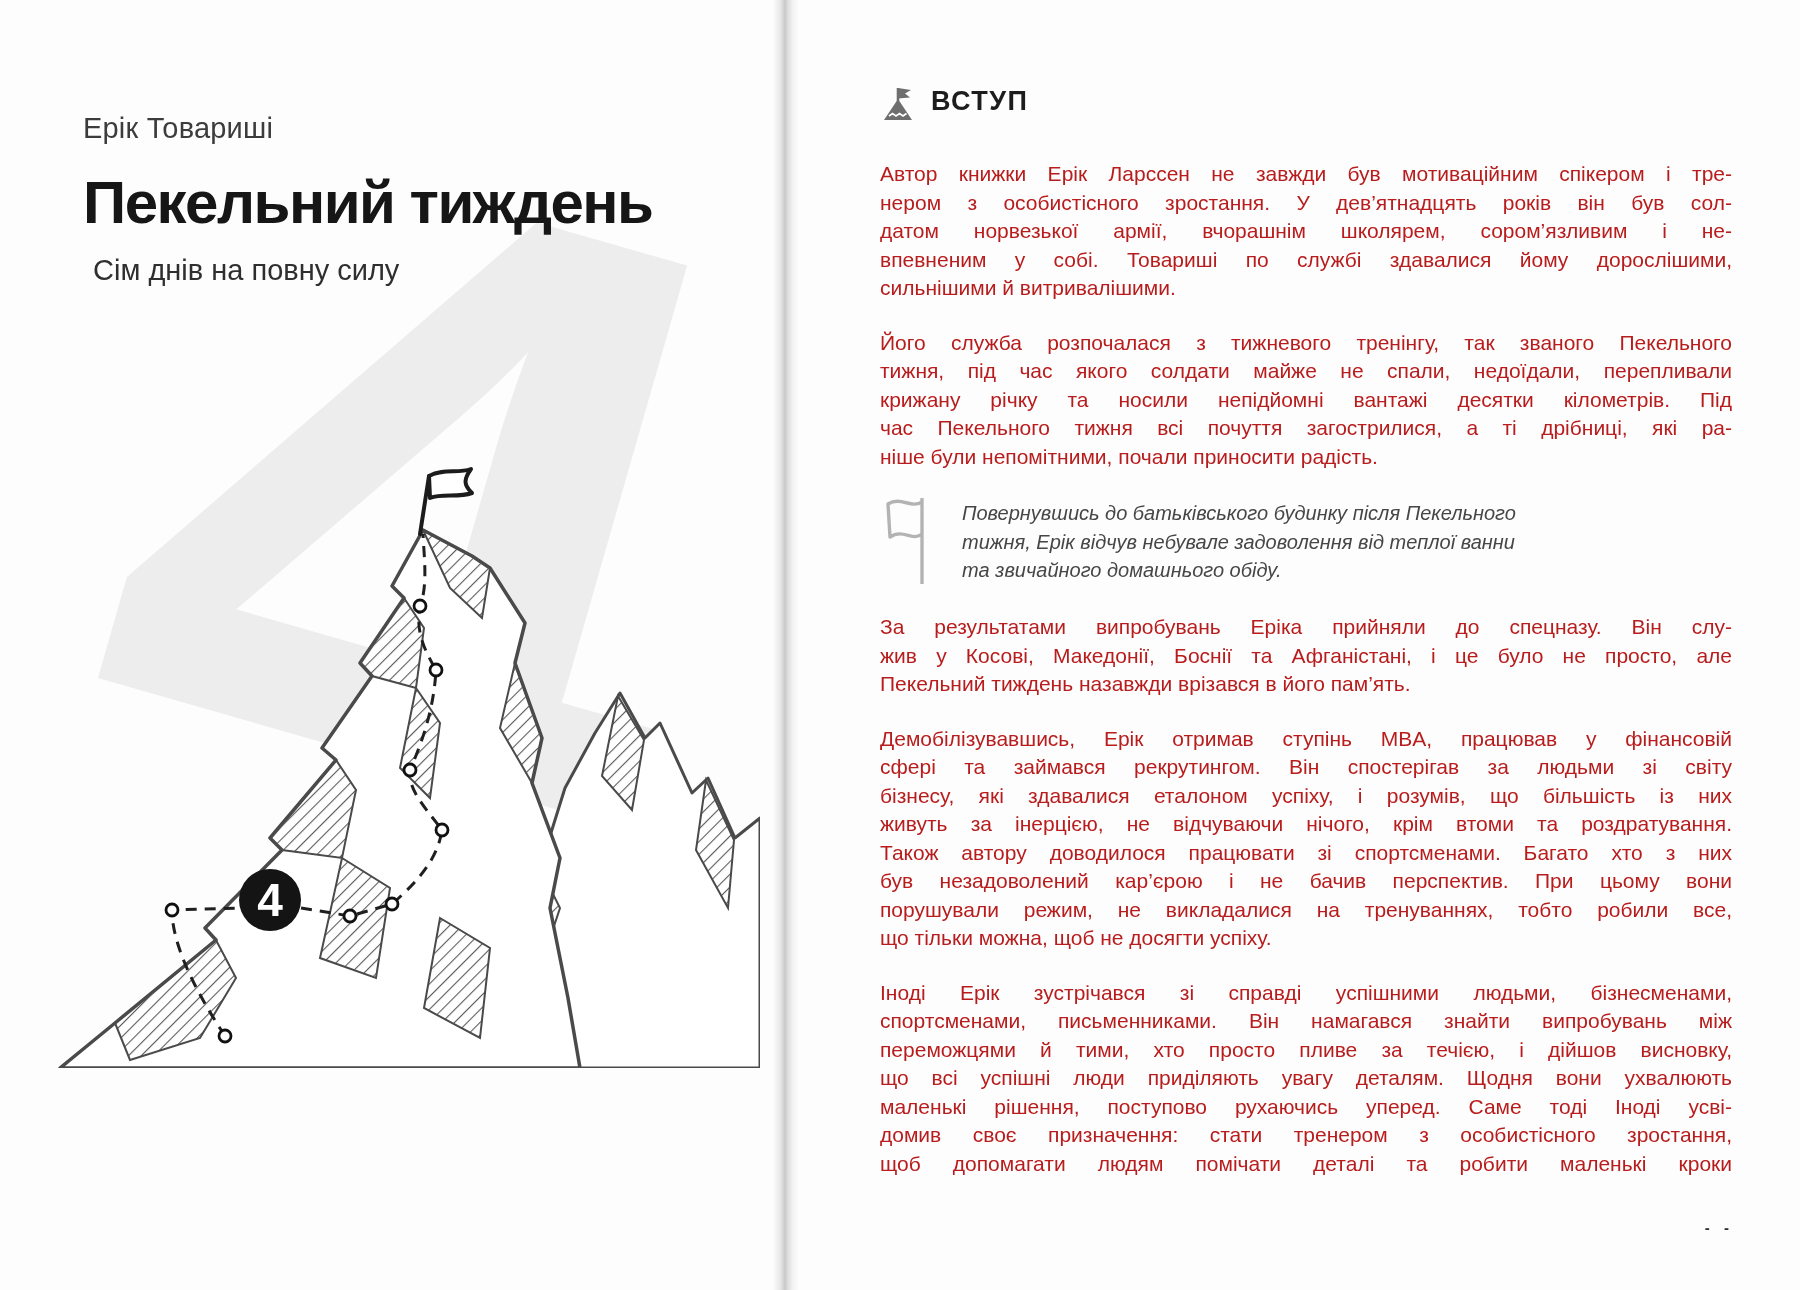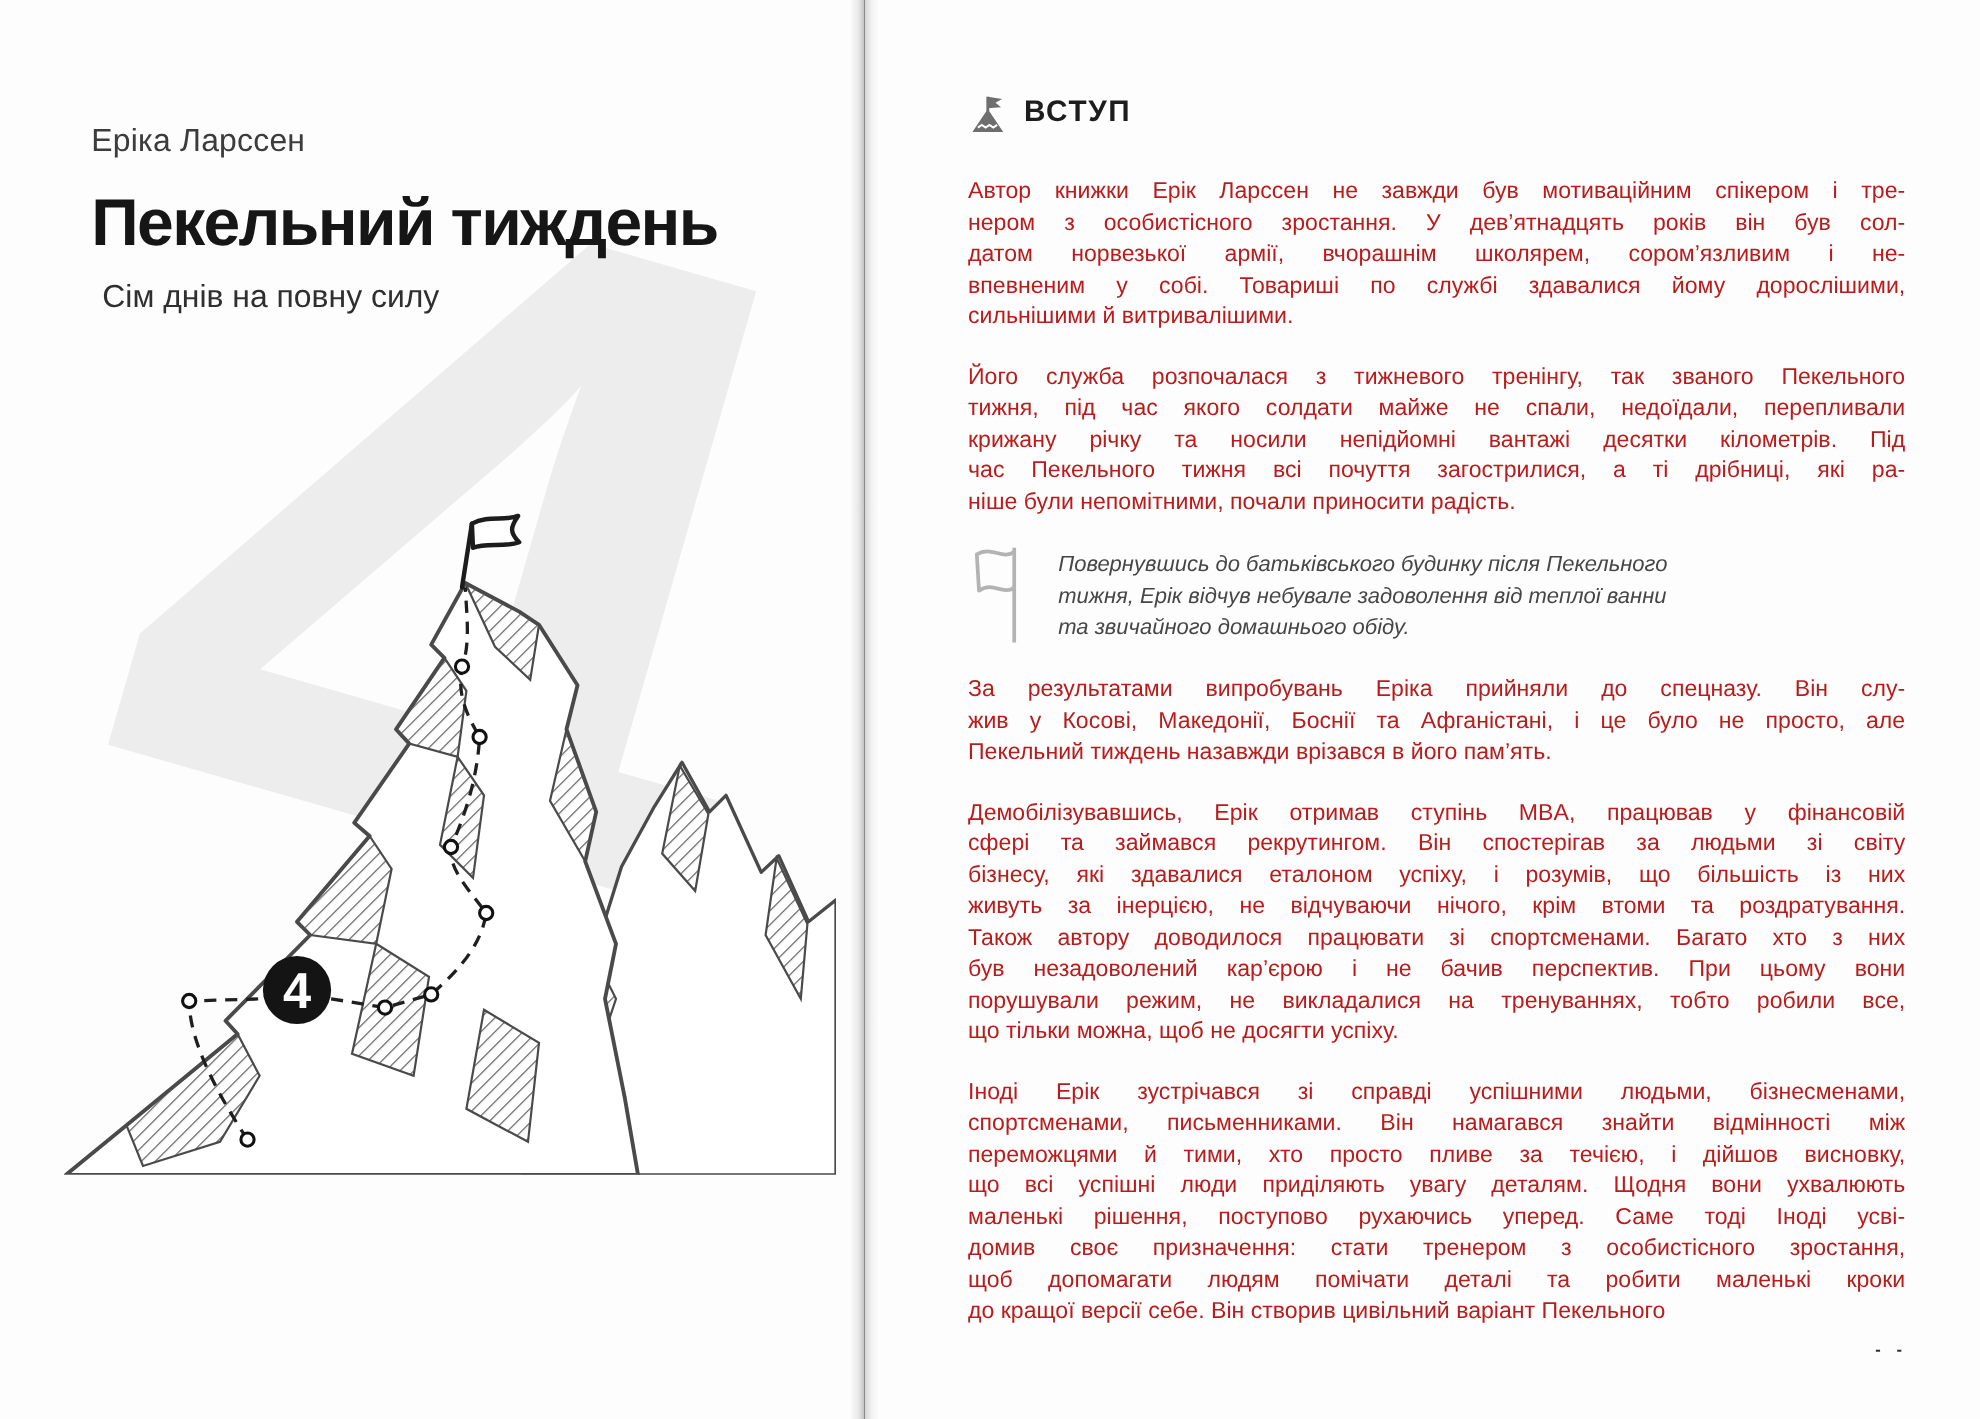--- a/index.html
+++ b/index.html
@@ -135,7 +135,7 @@
       </g>
     </svg>
 
-    <div class="author">Еріка Ларссен</div>
+    <div class="author">Ерік Товариші</div>
     <h1 class="book-title">Пекельний тиждень</h1>
     <div class="subtitle">Сім днів на повну силу</div>
   </section>

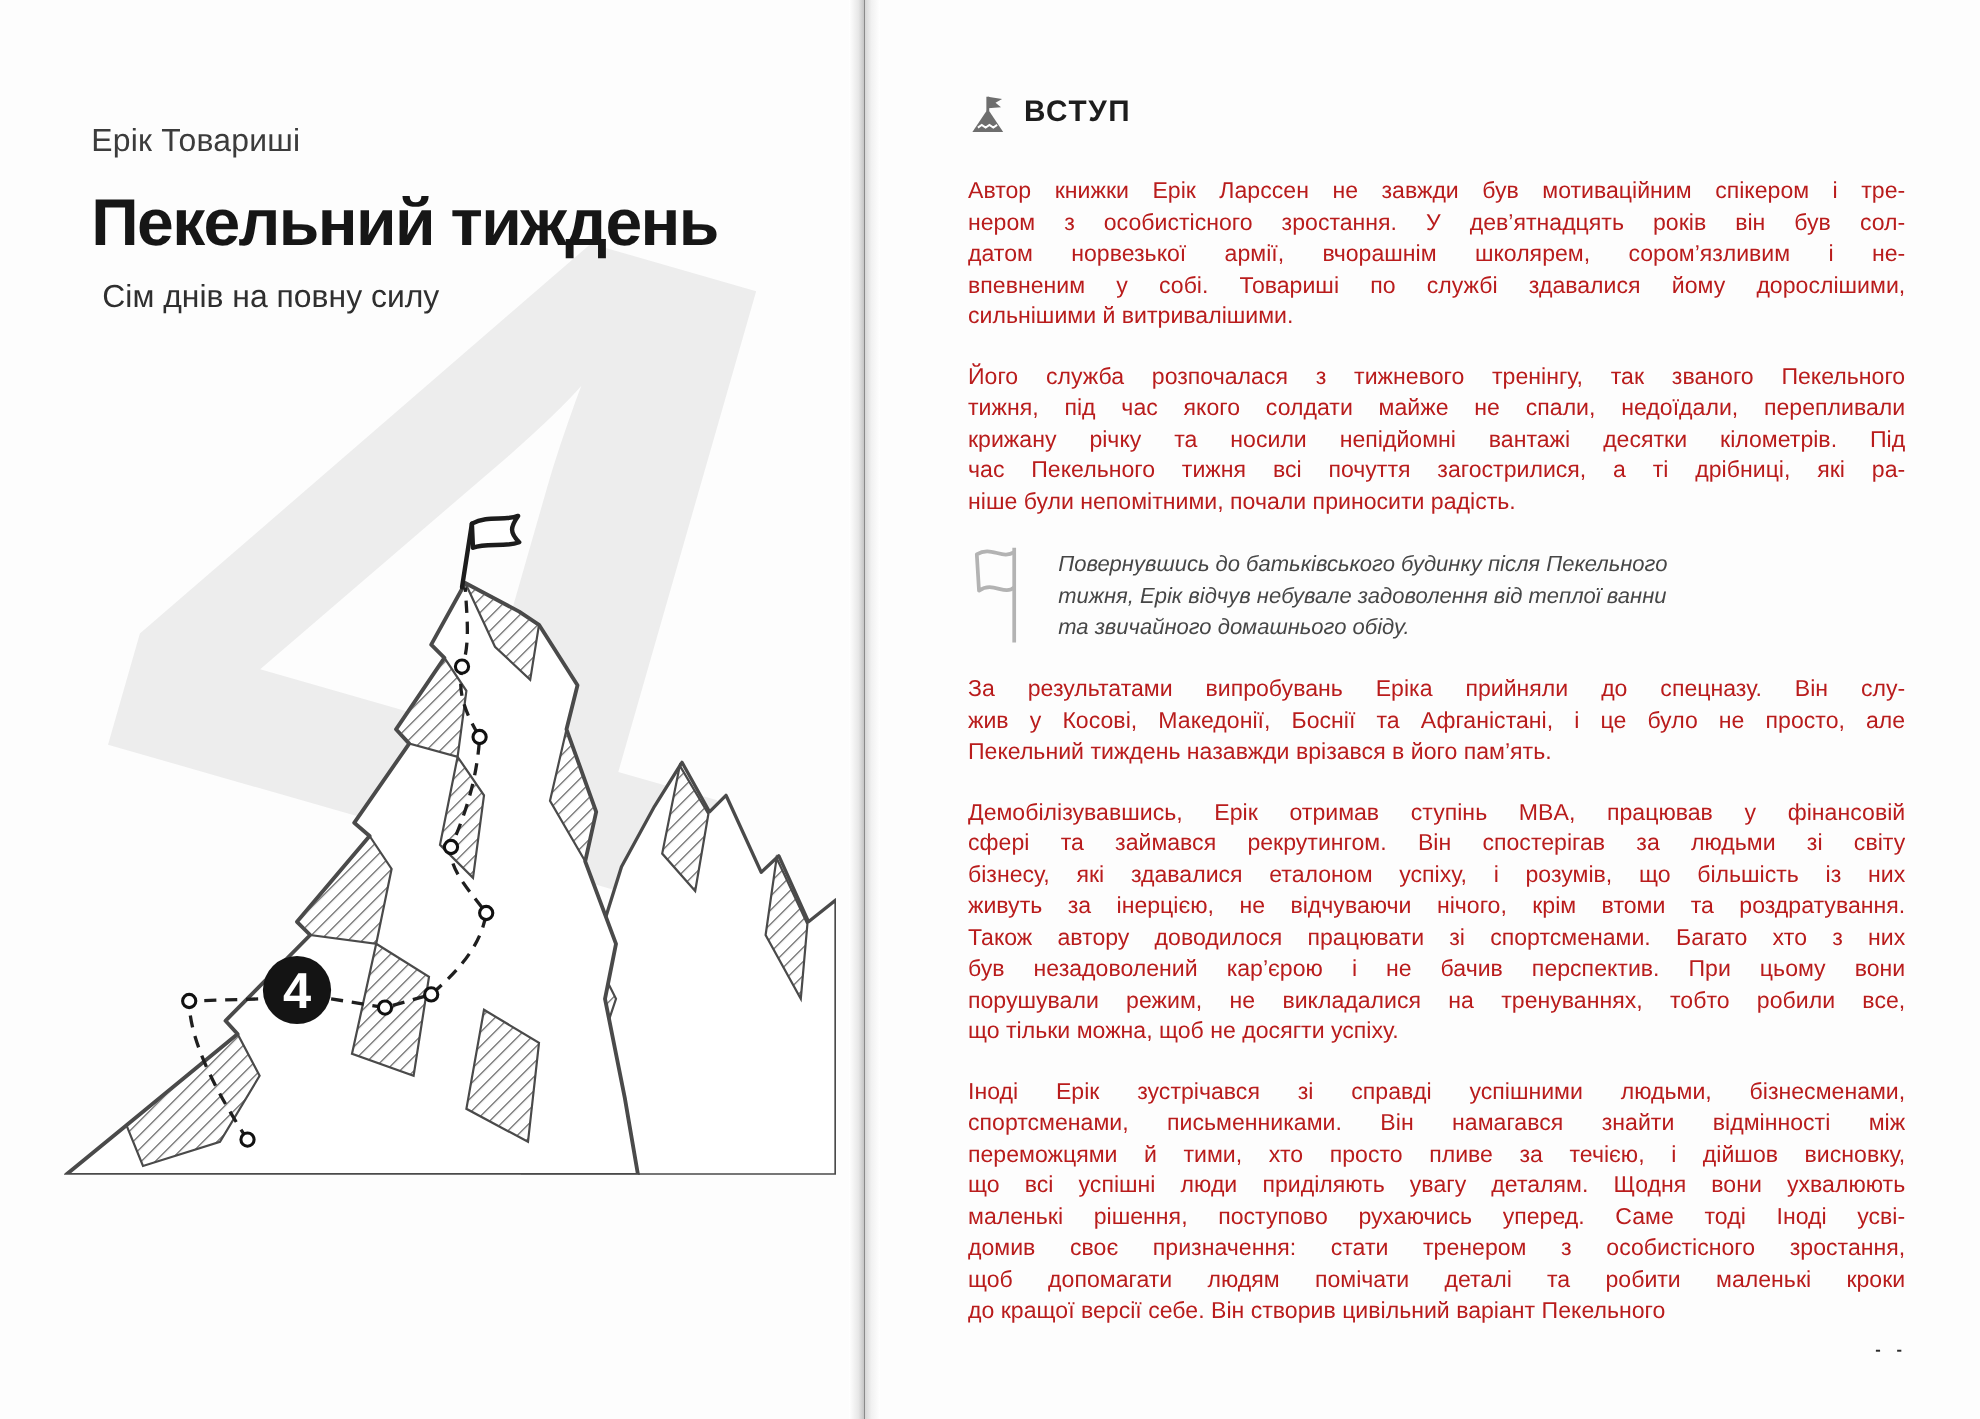--- a/index.html
+++ b/index.html
@@ -201,7 +201,7 @@
 
     <div class="para">
       <div class="ln">Іноді Ерік зустрічався зі справді успішними людьми, бізнесменами,</div>
-      <div class="ln">спортсменами, письменниками. Він намагався знайти відмінності між</div>
+      <div class="ln">спортсменами, письменниками. Він намагався знайти випробувань між</div>
       <div class="ln">переможцями й тими, хто просто пливе за течією, і дійшов висновку,</div>
       <div class="ln">що всі успішні люди приділяють увагу деталям. Щодня вони ухвалюють</div>
       <div class="ln">маленькі рішення, поступово рухаючись уперед. Саме тоді Іноді усві-</div>

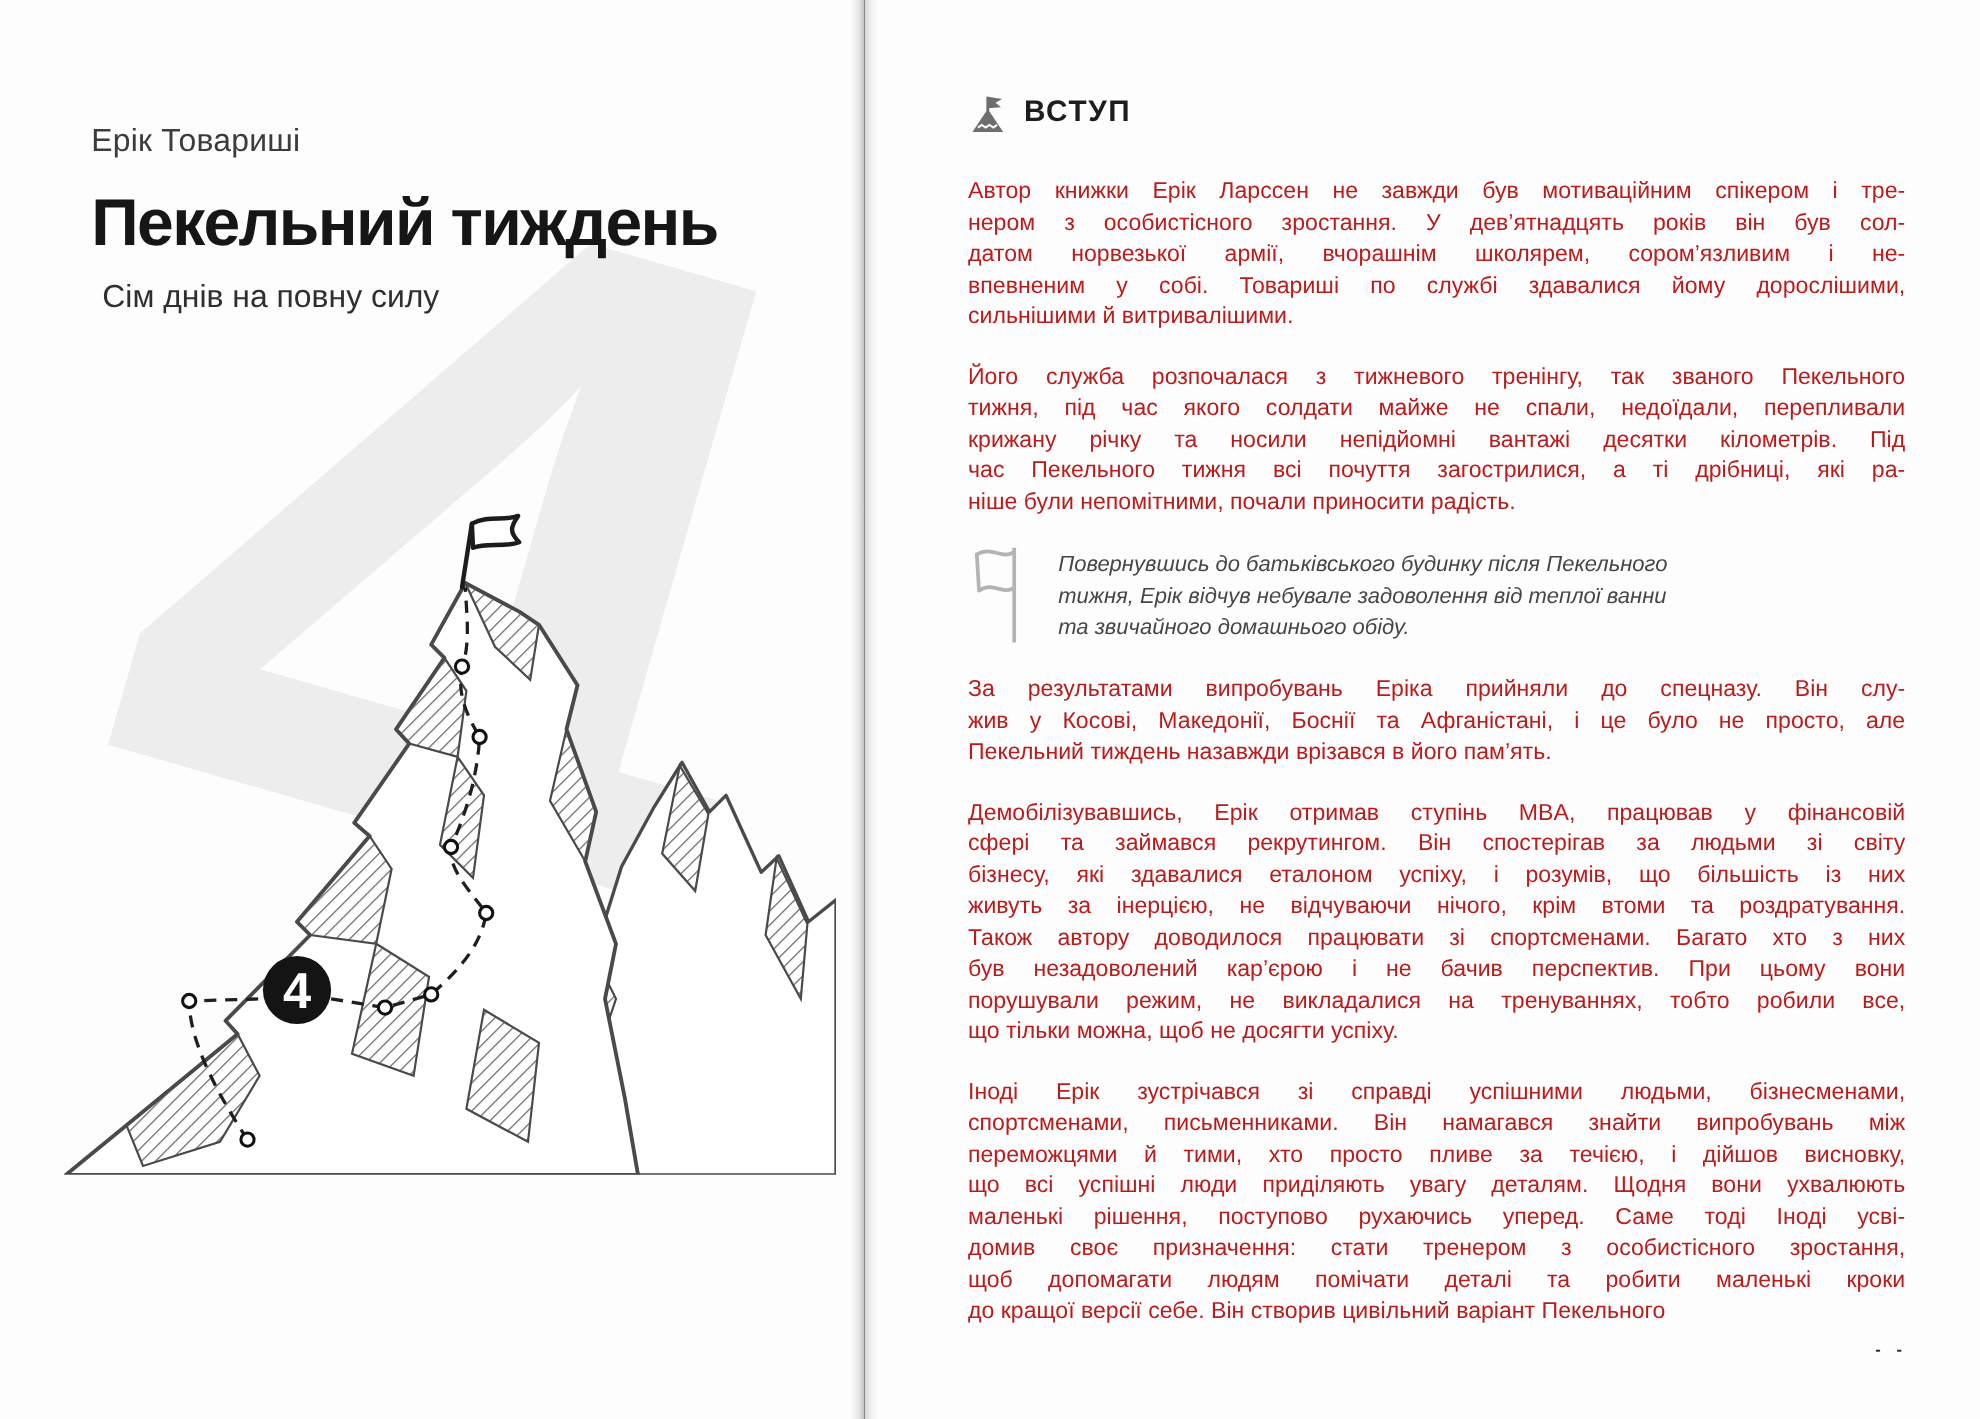--- a/index.html
+++ b/index.html
@@ -207,7 +207,6 @@
       <div class="ln">маленькі рішення, поступово рухаючись уперед. Саме тоді Іноді усві-</div>
       <div class="ln">домив своє призначення: стати тренером з особистісного зростання,</div>
       <div class="ln">щоб допомагати людям помічати деталі та робити маленькі кроки</div>
-      <div class="ln last">до кращої версії себе. Він створив цивільний варіант Пекельного</div>
     </div>
 
     <div class="page-marker">- -</div>

